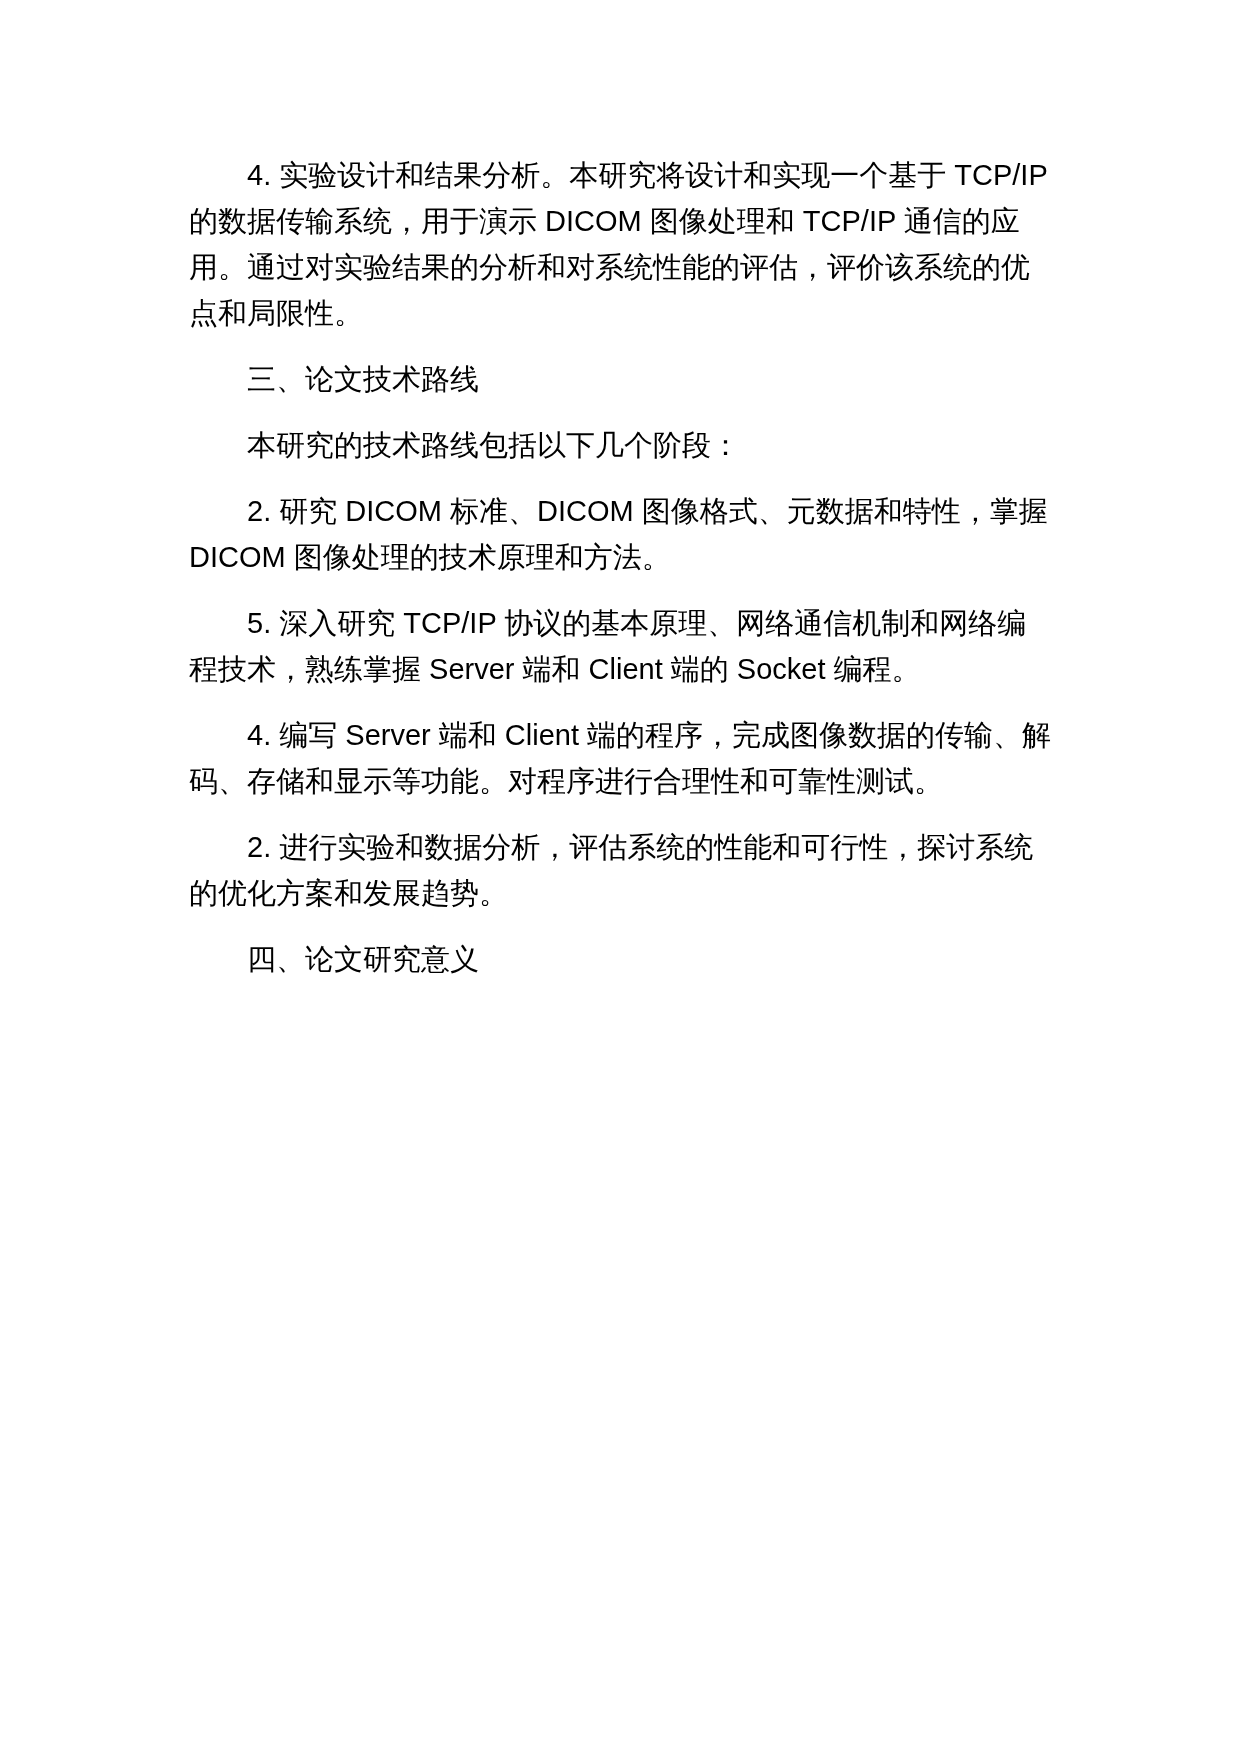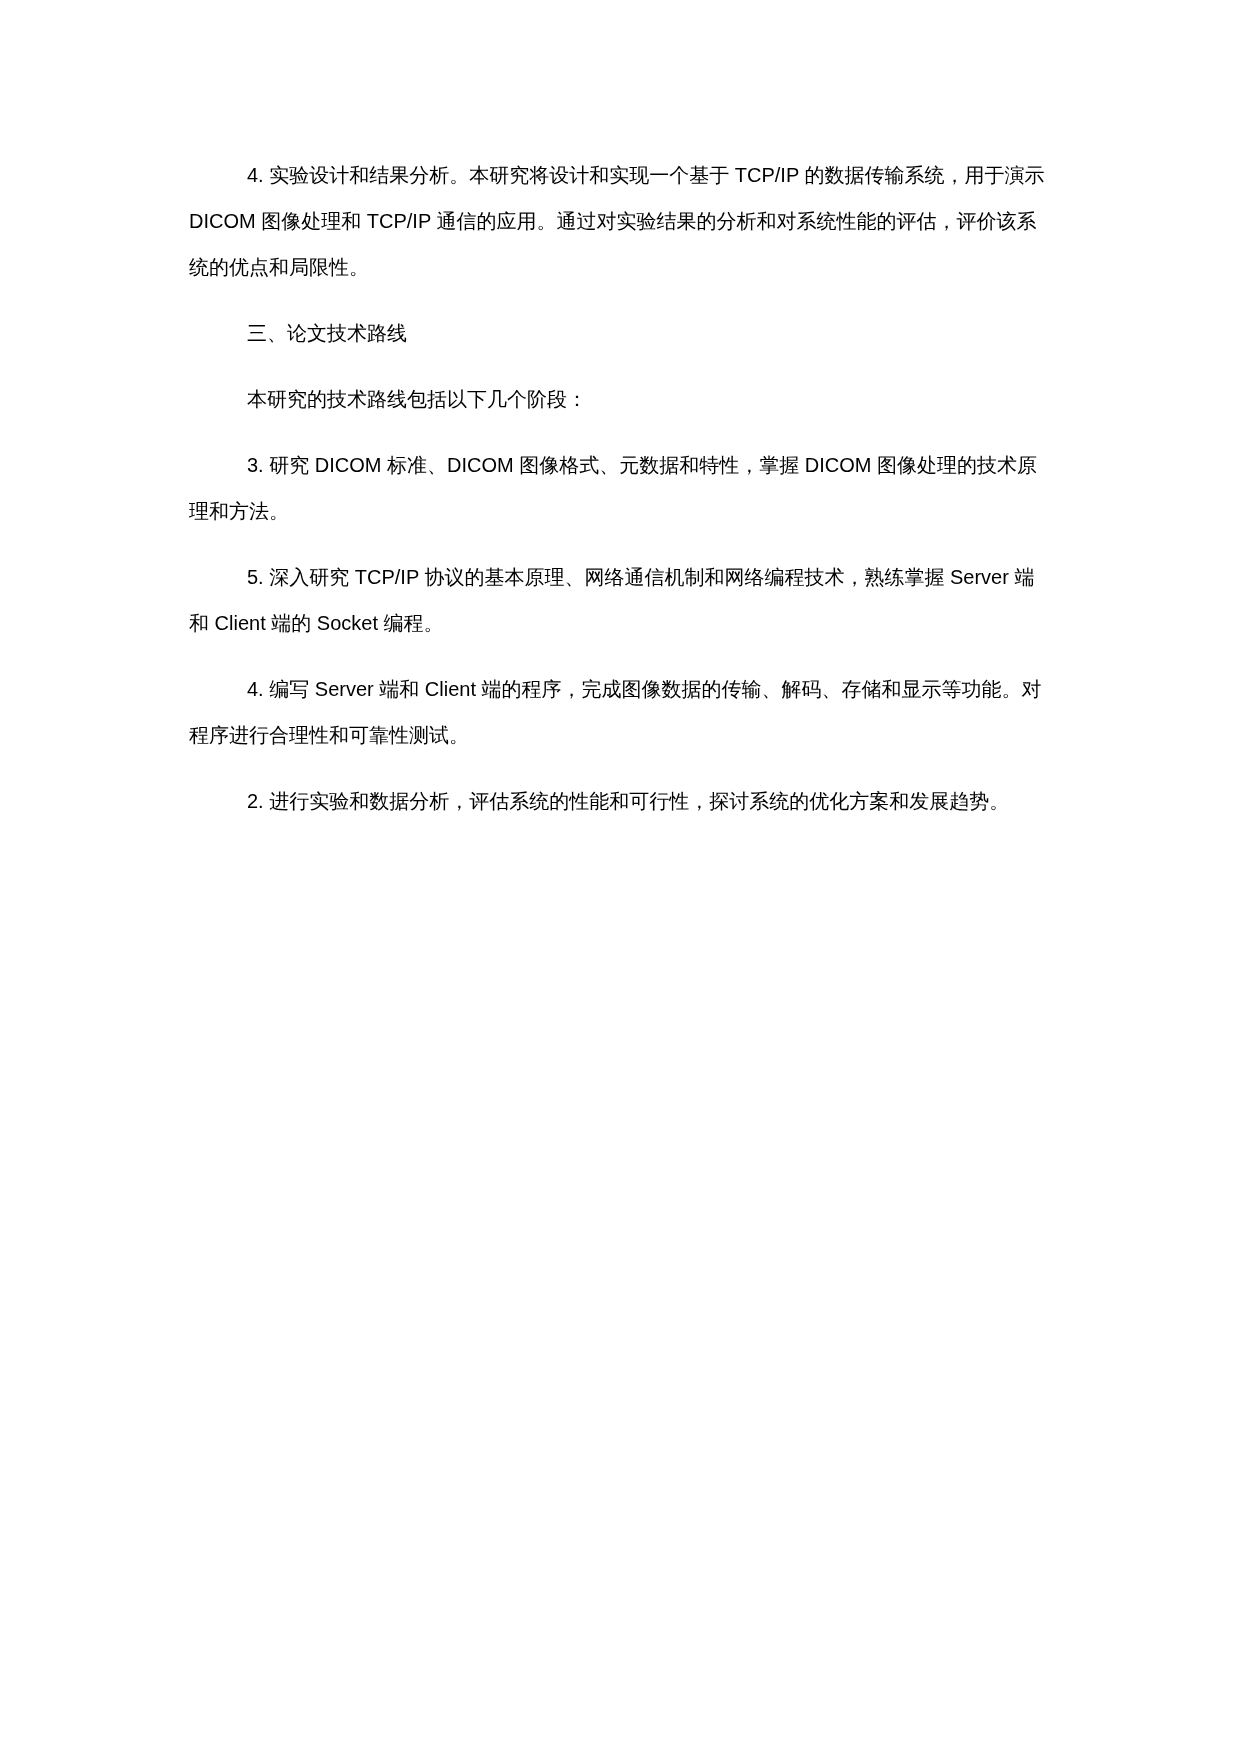--- a/index.html
+++ b/index.html
@@ -16,7 +16,7 @@
     color: #000000;
     padding: 152px 188px 0 189px;
     font-family: "Liberation Sans", "DejaVu Sans", sans-serif;
-    font-size: 20px;
+    font-size: 29px;
     line-height: 46px;
     overflow: hidden;
   }

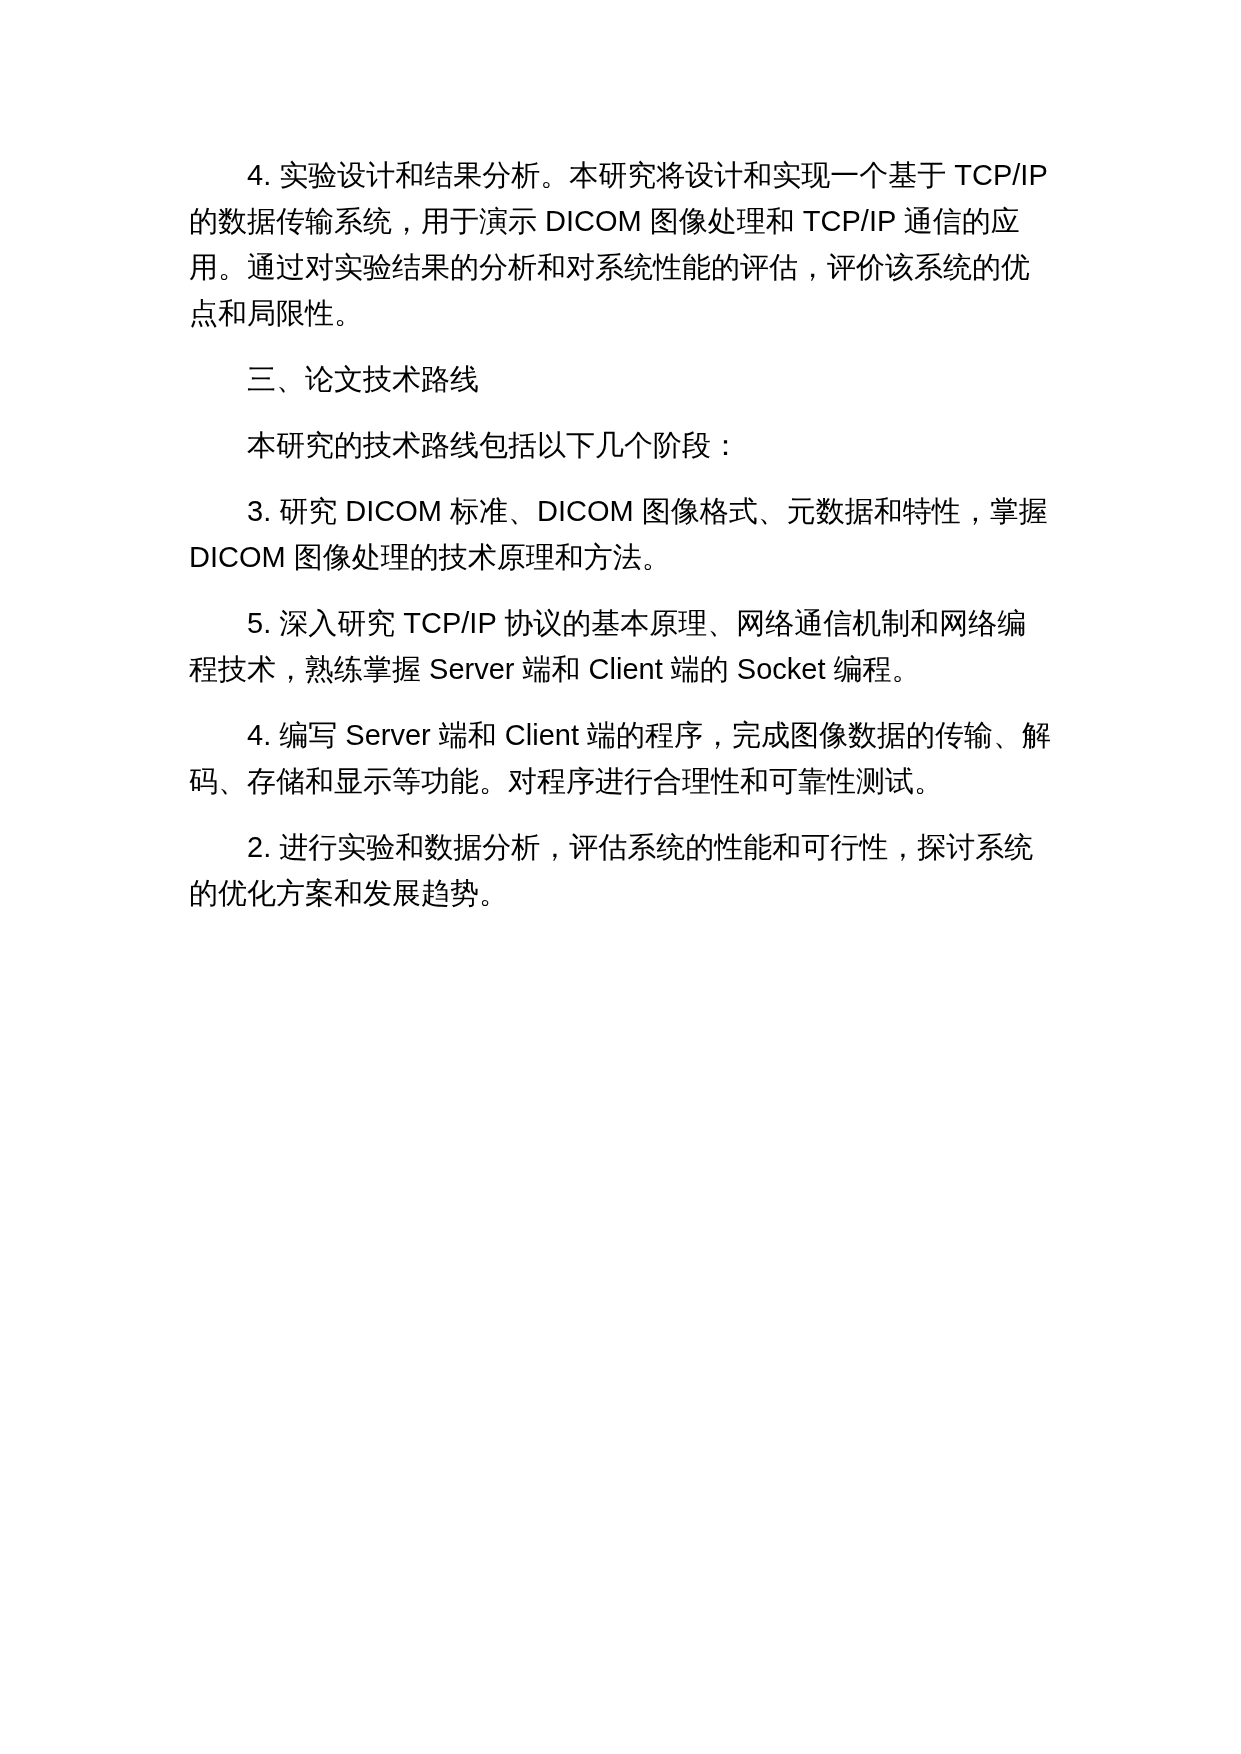--- a/index.html
+++ b/index.html
@@ -42,7 +42,7 @@
 
   <p class="para">本研究的技术路线包括以下几个阶段：</p>
 
-  <p class="para">3. 研究 DICOM 标准、DICOM 图像格式、元数据和特性，掌握 DICOM 图像处理的技术原理和方法。</p>
+  <p class="para">2. 研究 DICOM 标准、DICOM 图像格式、元数据和特性，掌握 DICOM 图像处理的技术原理和方法。</p>
 
   <p class="para">5. 深入研究 TCP/IP 协议的基本原理、网络通信机制和网络编程技术，熟练掌握 Server 端和 Client 端的 Socket 编程。</p>
 

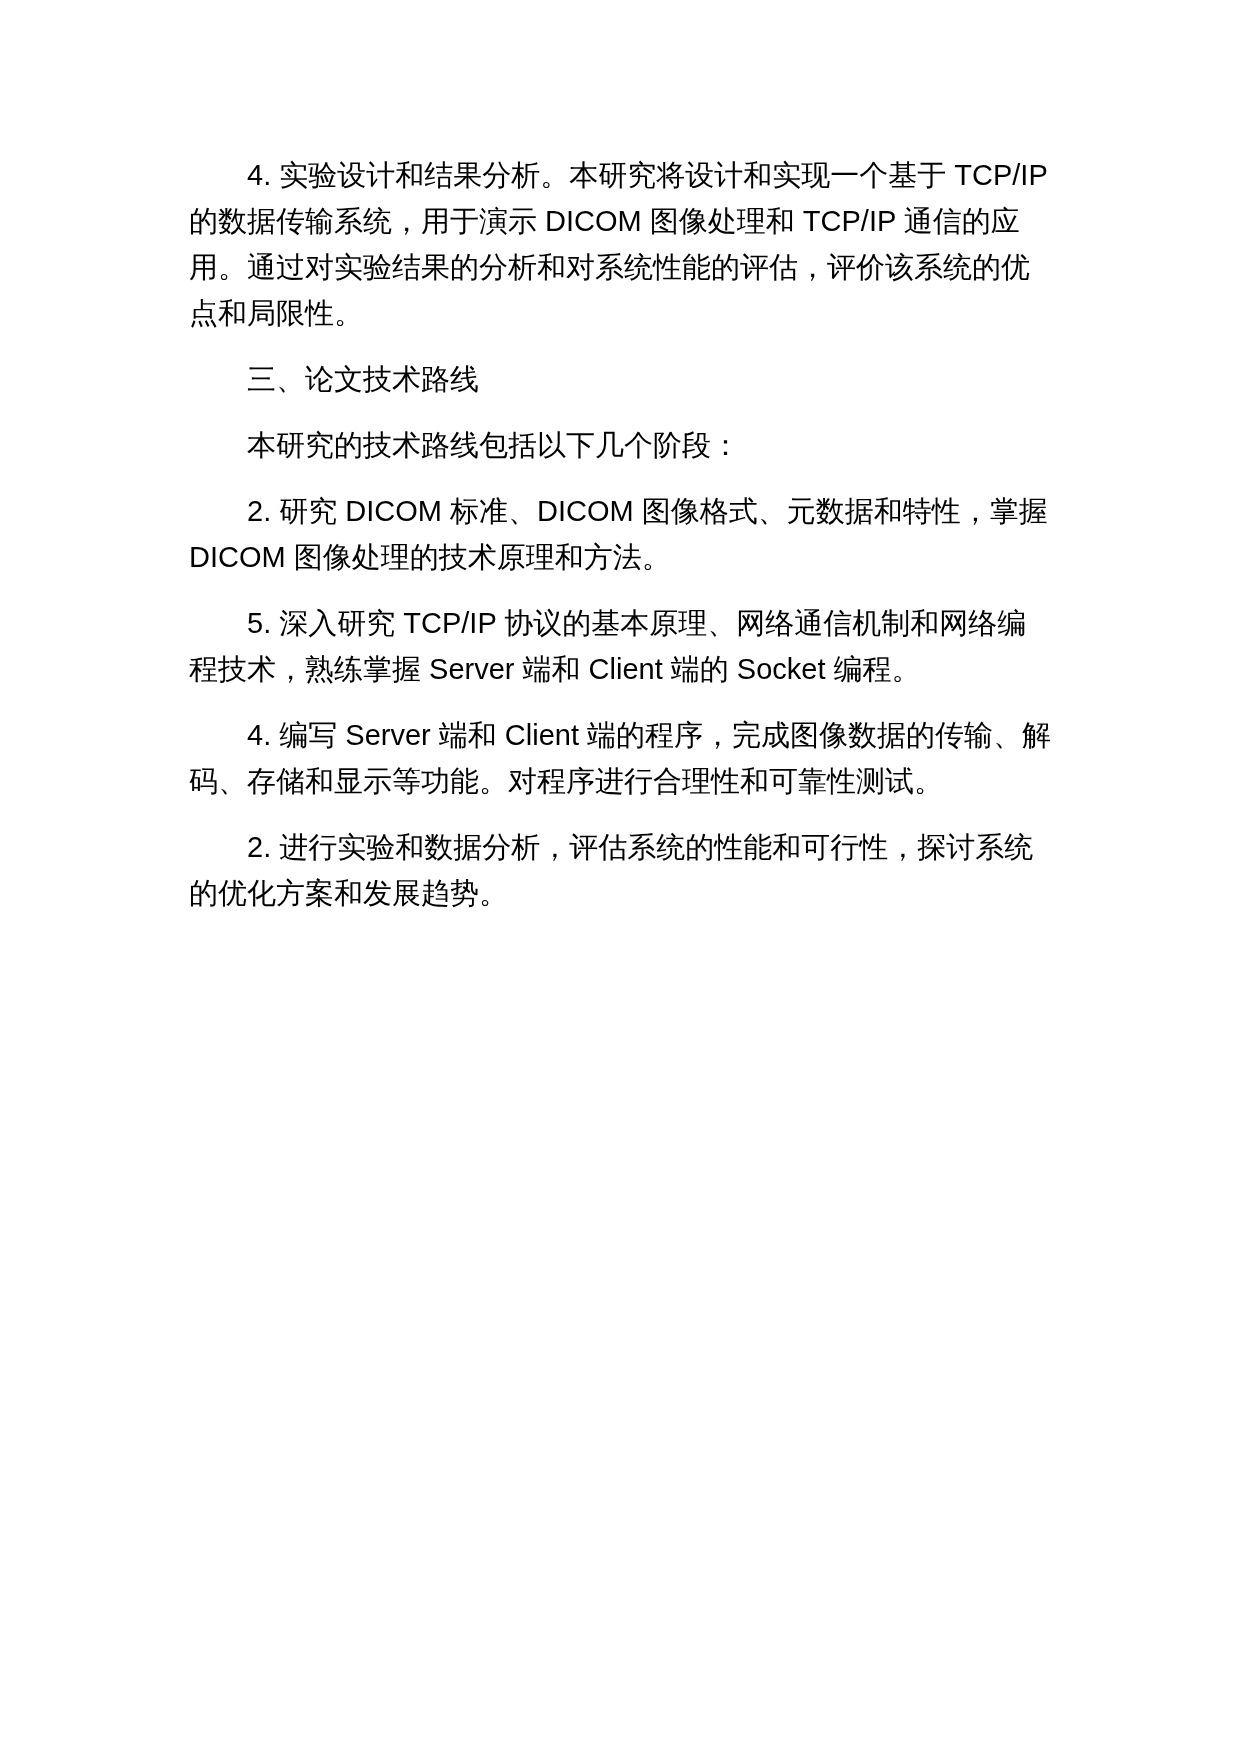--- a/index.html
+++ b/index.html
@@ -51,6 +51,7 @@
 
   <p class="para">2. 进行实验和数据分析，评估系统的性能和可行性，探讨系统的优化方案和发展趋势。</p>
 
+  <p class="para heading">四、论文研究意义</p>
 
 </div>
 

